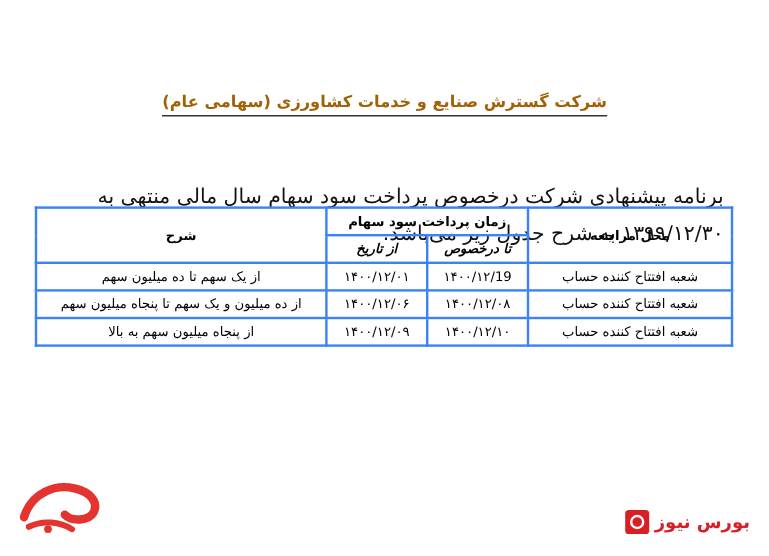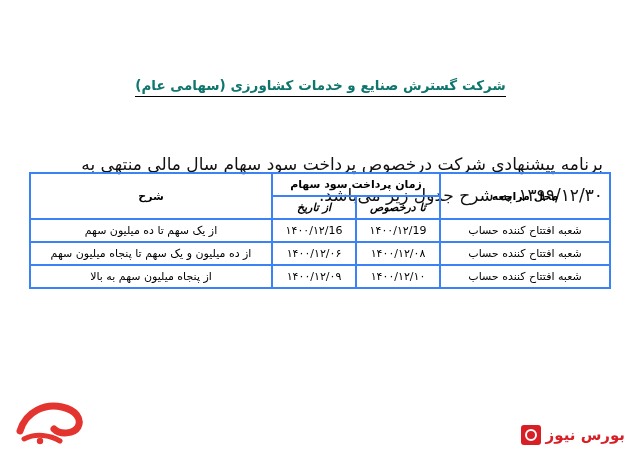--- a/index.html
+++ b/index.html
@@ -28,7 +28,7 @@
     text-align: center;
     font-size: 13.5px;
     font-weight: bold;
-    color: #0f766e;
+    color: #a16207;
     direction: rtl;
   }
   .doc-title span {

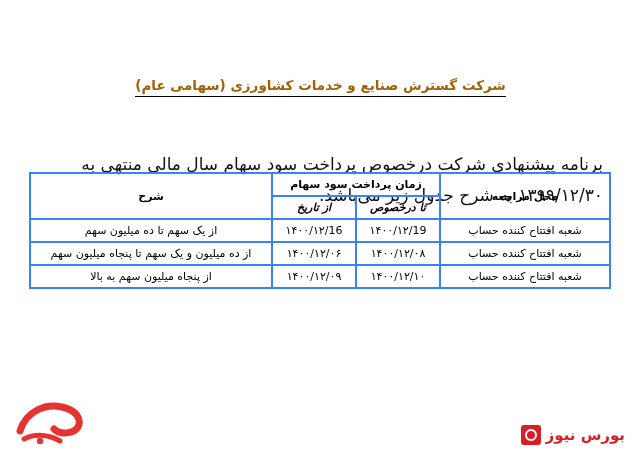--- a/index.html
+++ b/index.html
@@ -162,7 +162,7 @@
       <tr>
         <td class="cell-mahal">شعبه افتتاح کننده حساب</td>
         <td class="cell-date">۱۴۰۰/۱۲/19</td>
-        <td class="cell-date">۱۴۰۰/۱۲/16</td>
+        <td class="cell-date">۱۴۰۰/۱۲/۰۱</td>
         <td class="cell-sharh">از یک سهم تا ده میلیون سهم</td>
       </tr>
       <tr>

